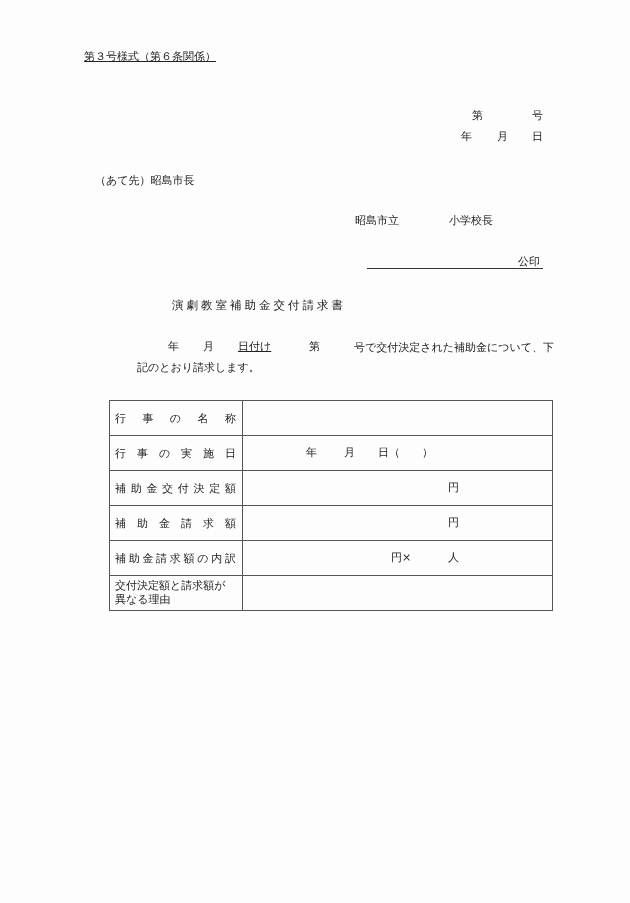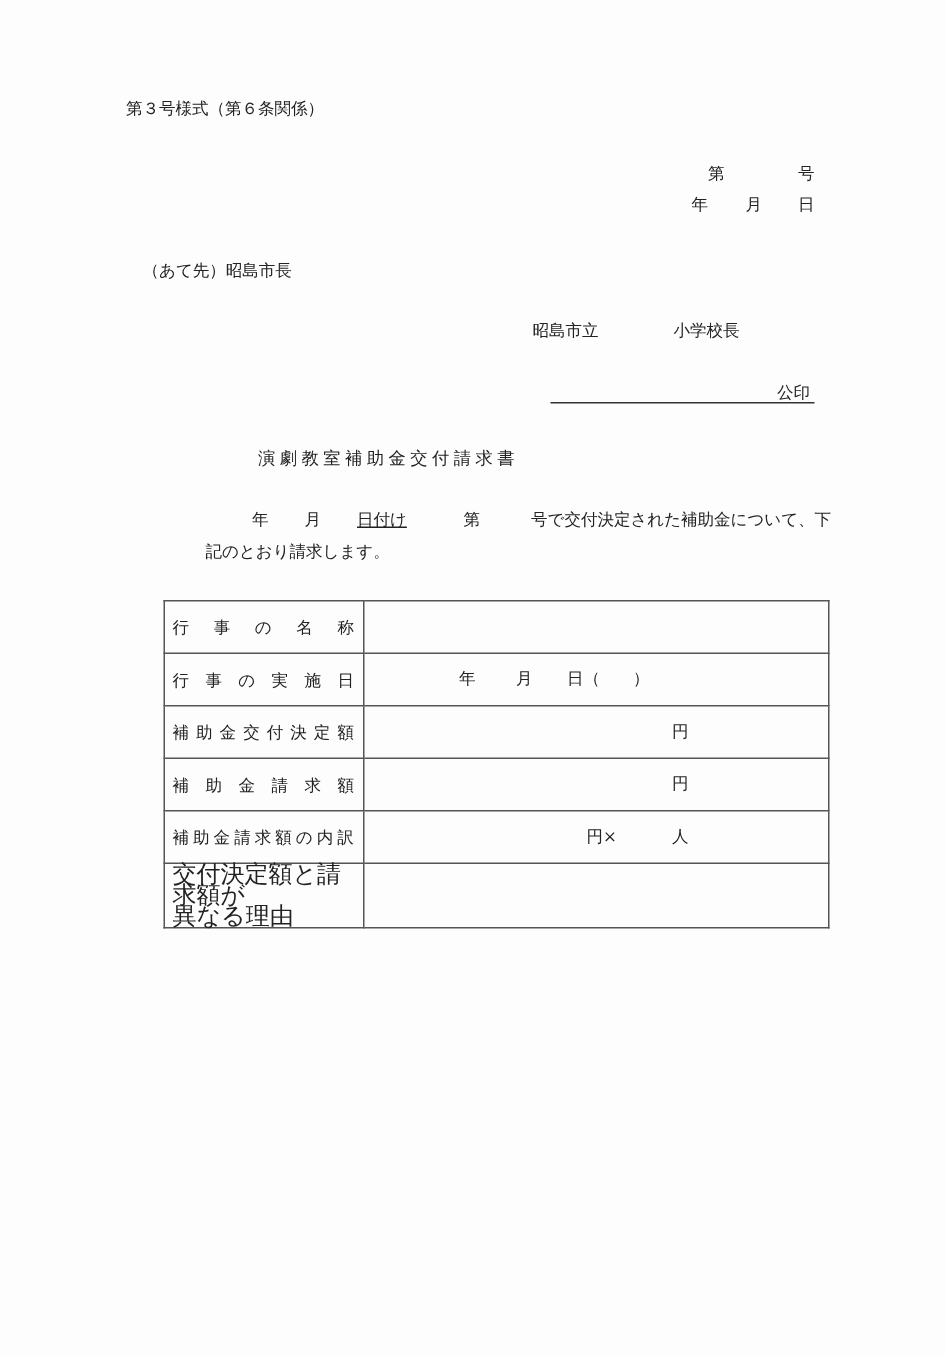--- a/index.html
+++ b/index.html
@@ -8,7 +8,7 @@
       font-family: "DejaVu Serif", "Liberation Serif", serif; color: #222; font-size: 11px;
     }
     .abs { position: absolute; white-space: nowrap; line-height: 14px; }
-    .form-no { left: 84px; top: 66px; }
+    .form-no { left: 84px; top: 50px; text-decoration: underline; }
     .ref-dai { left: 472px; top: 109px; }
     .ref-go { left: 532px; top: 109px; }
     .date-nen { left: 461px; top: 130px; }

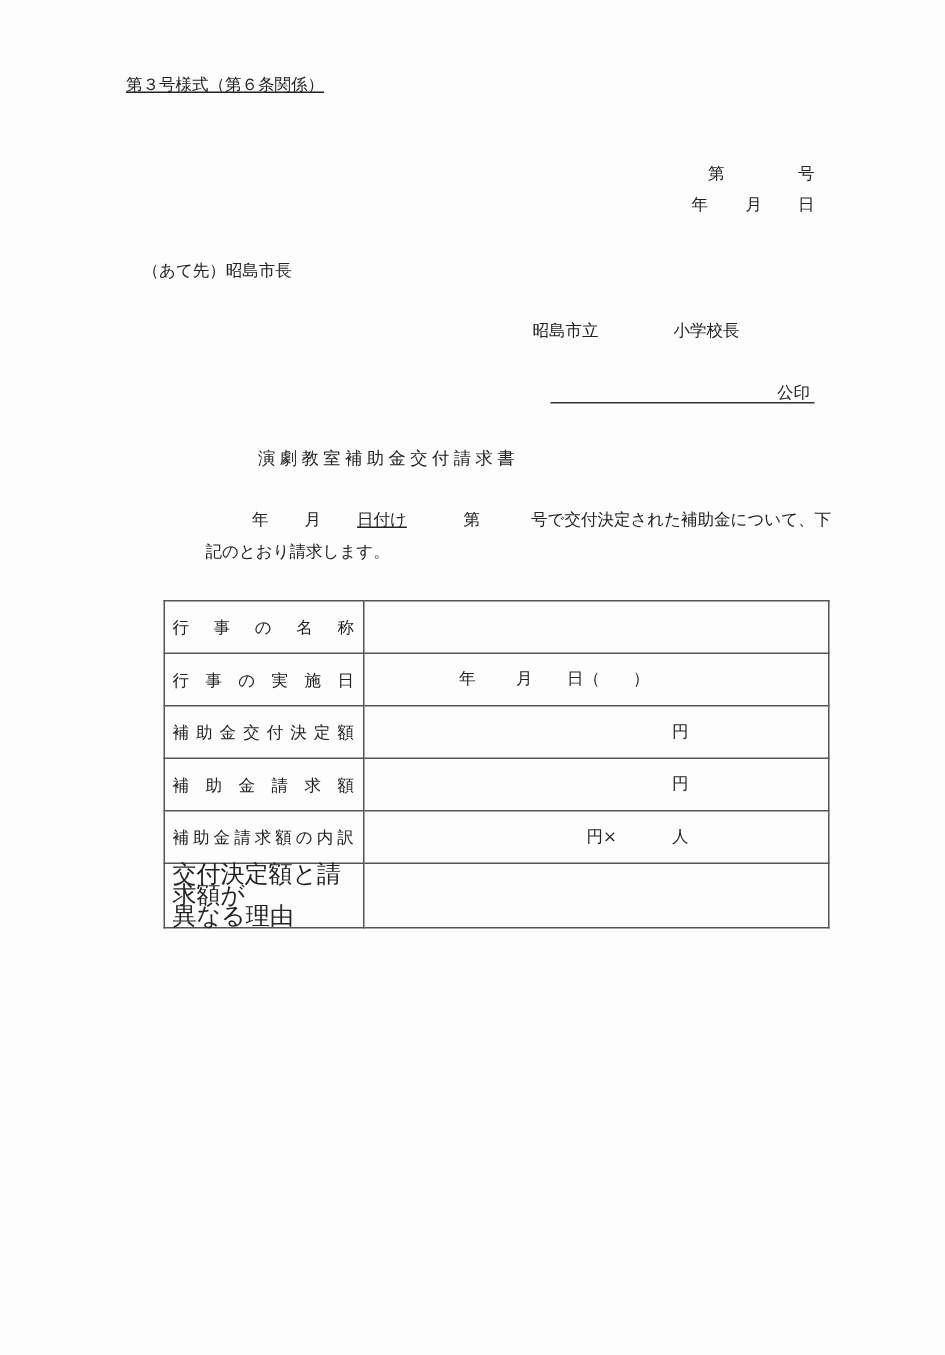--- a/index.html
+++ b/index.html
@@ -34,7 +34,7 @@
     table.form td.label .spread { display: flex; justify-content: space-between; padding-right: 6px; }
     table.form td.value { position: relative; }
     .vtext { position: absolute; top: 10px; white-space: nowrap; line-height: 14px; }
-    .two-line { line-height: 14px; font-size: 16px; }
+    .two-line { line-height: 14px; font-size: 11px; }
   </style>
 </head>
 <body>

